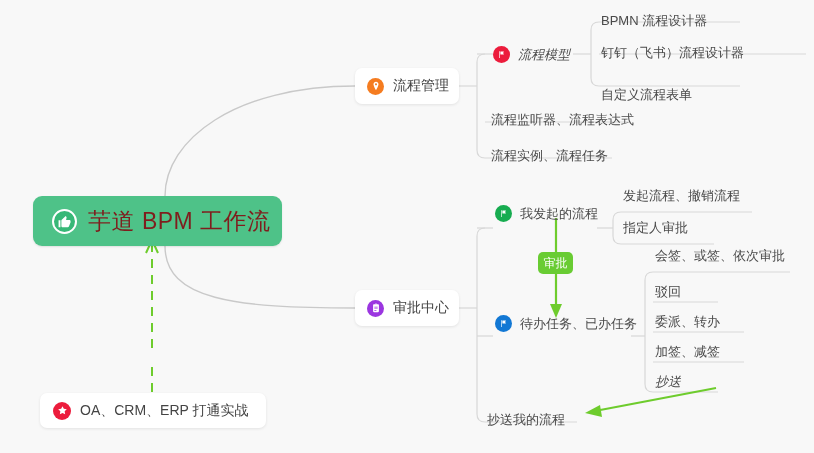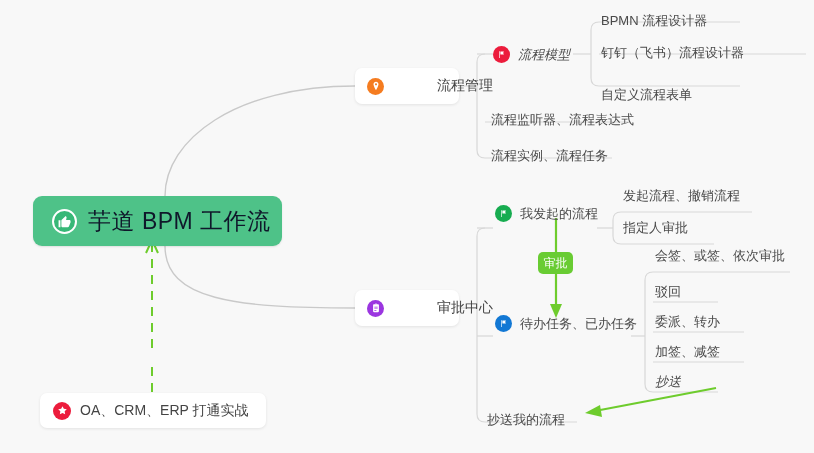--- a/index.html
+++ b/index.html
@@ -77,7 +77,6 @@
     box-shadow: 0 1px 3px rgba(0,0,0,0.09);
     box-sizing: border-box;
     white-space: nowrap;
-    gap: 44px;
   }
   .branch-card .branch-label {
     font-size: 14px;

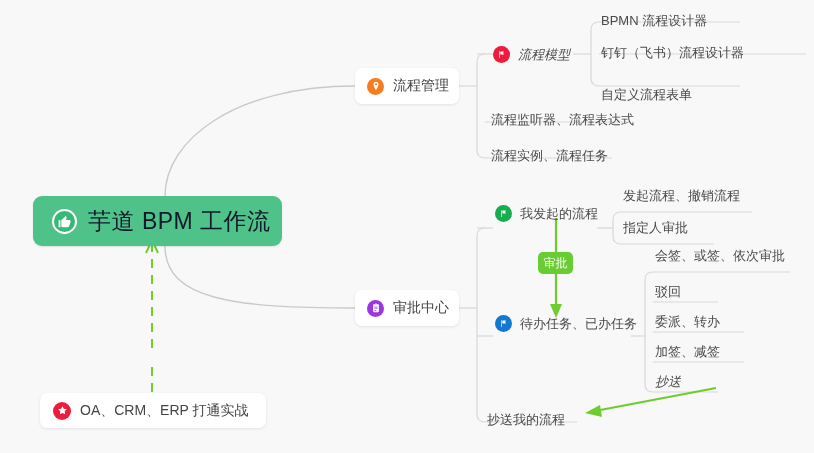--- a/index.html
+++ b/index.html
@@ -45,7 +45,7 @@
     padding-left: 19px;
   }
   .root-label {
-    color: #0f172a;
+    color: #7f1d1d;
     font-size: 23px;
     letter-spacing: 0.5px;
     margin-left: 11px;

